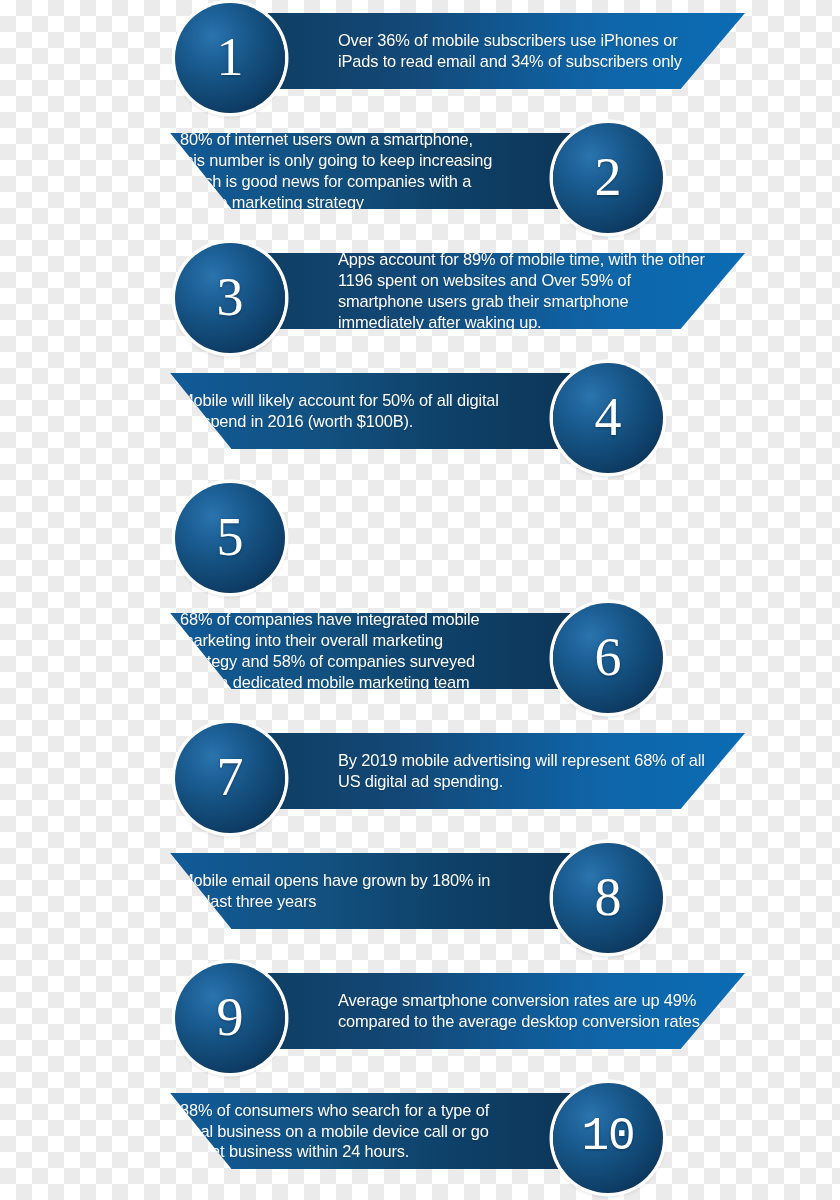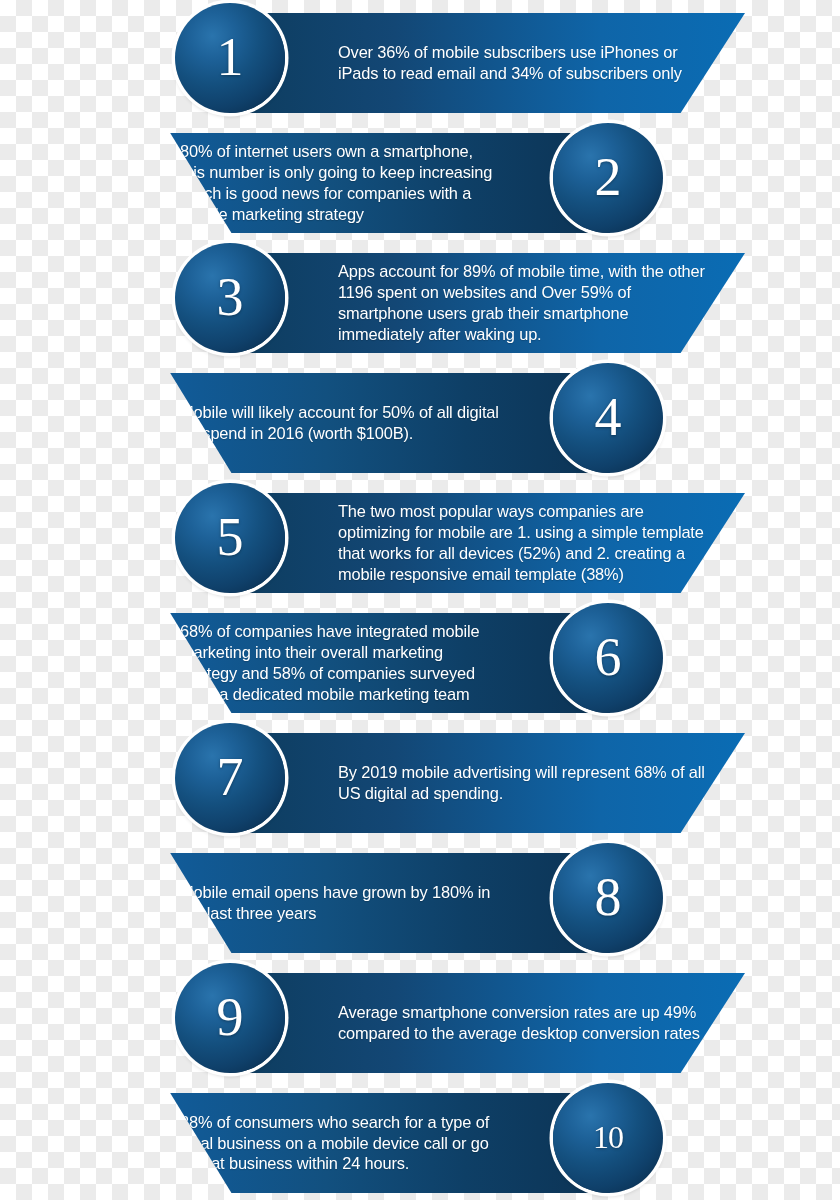--- a/index.html
+++ b/index.html
@@ -39,7 +39,7 @@
   .banner {
     position: absolute;
     top: 13px;
-    height: 100px;
+    height: 76px;
     box-sizing: border-box;
     display: flex;
     align-items: center;

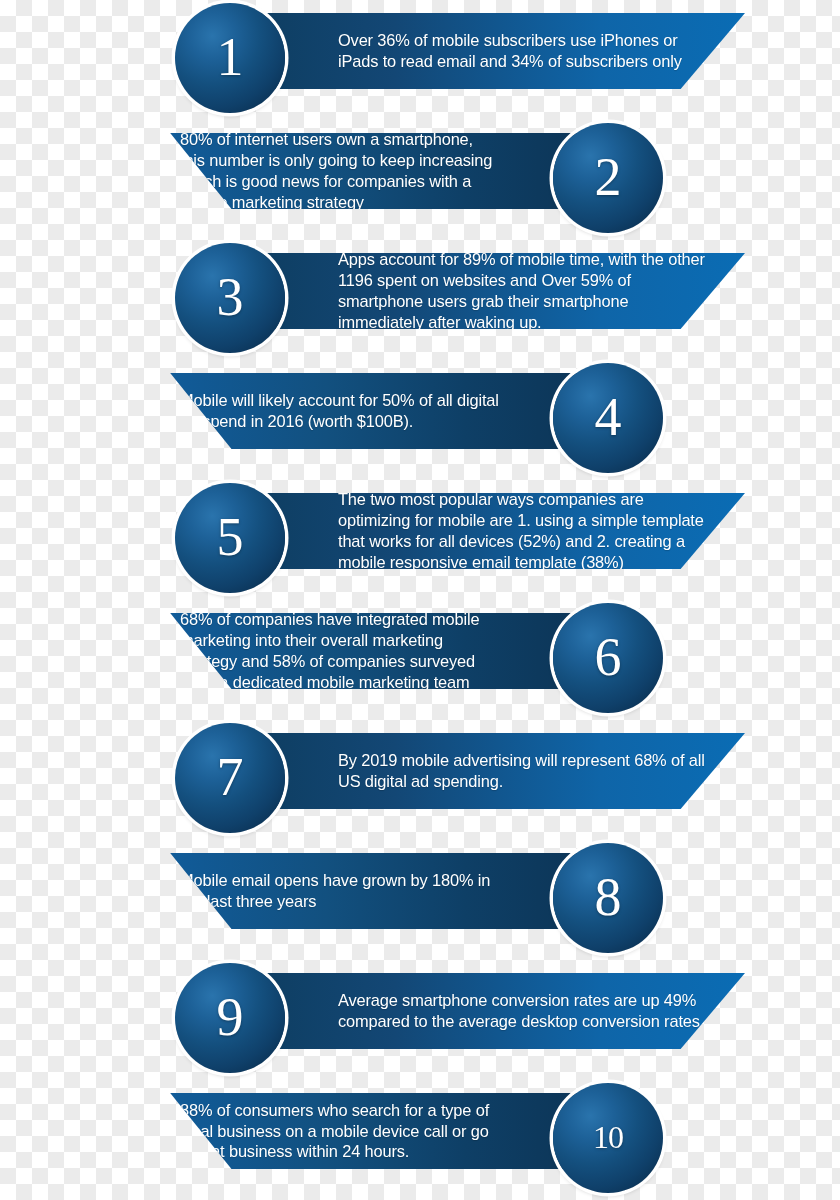--- a/index.html
+++ b/index.html
@@ -157,9 +157,6 @@
       </div>
     </div>
     <div class="row odd" style="top: 480px;">
-      <div class="banner">
-        <div class="banner-text">The two most popular ways companies are optimizing for mobile are 1. using a simple template that works for all devices (52%) and 2. creating a mobile responsive email template (38%)</div>
-      </div>
       <div class="circle-wrap">
         <div class="circle">
           <span class="circle-number">5</span>

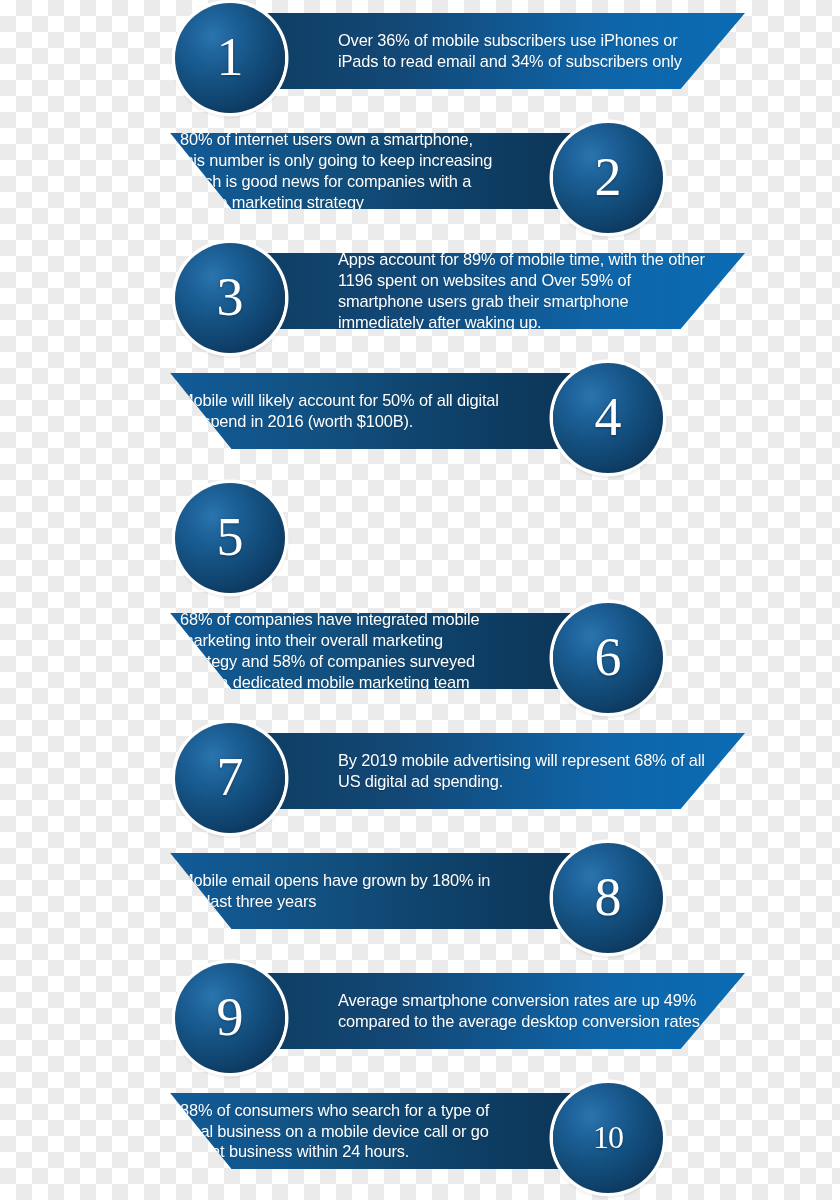--- a/index.html
+++ b/index.html
@@ -108,8 +108,9 @@
     margin-top: -2px;
   }
   .circle-number.two-digit {
-    font-size: 32px;
+    font-size: 46px;
     letter-spacing: -1px;
+    font-family: Liberation Mono, monospace;
   }
 </style>
 </head>

